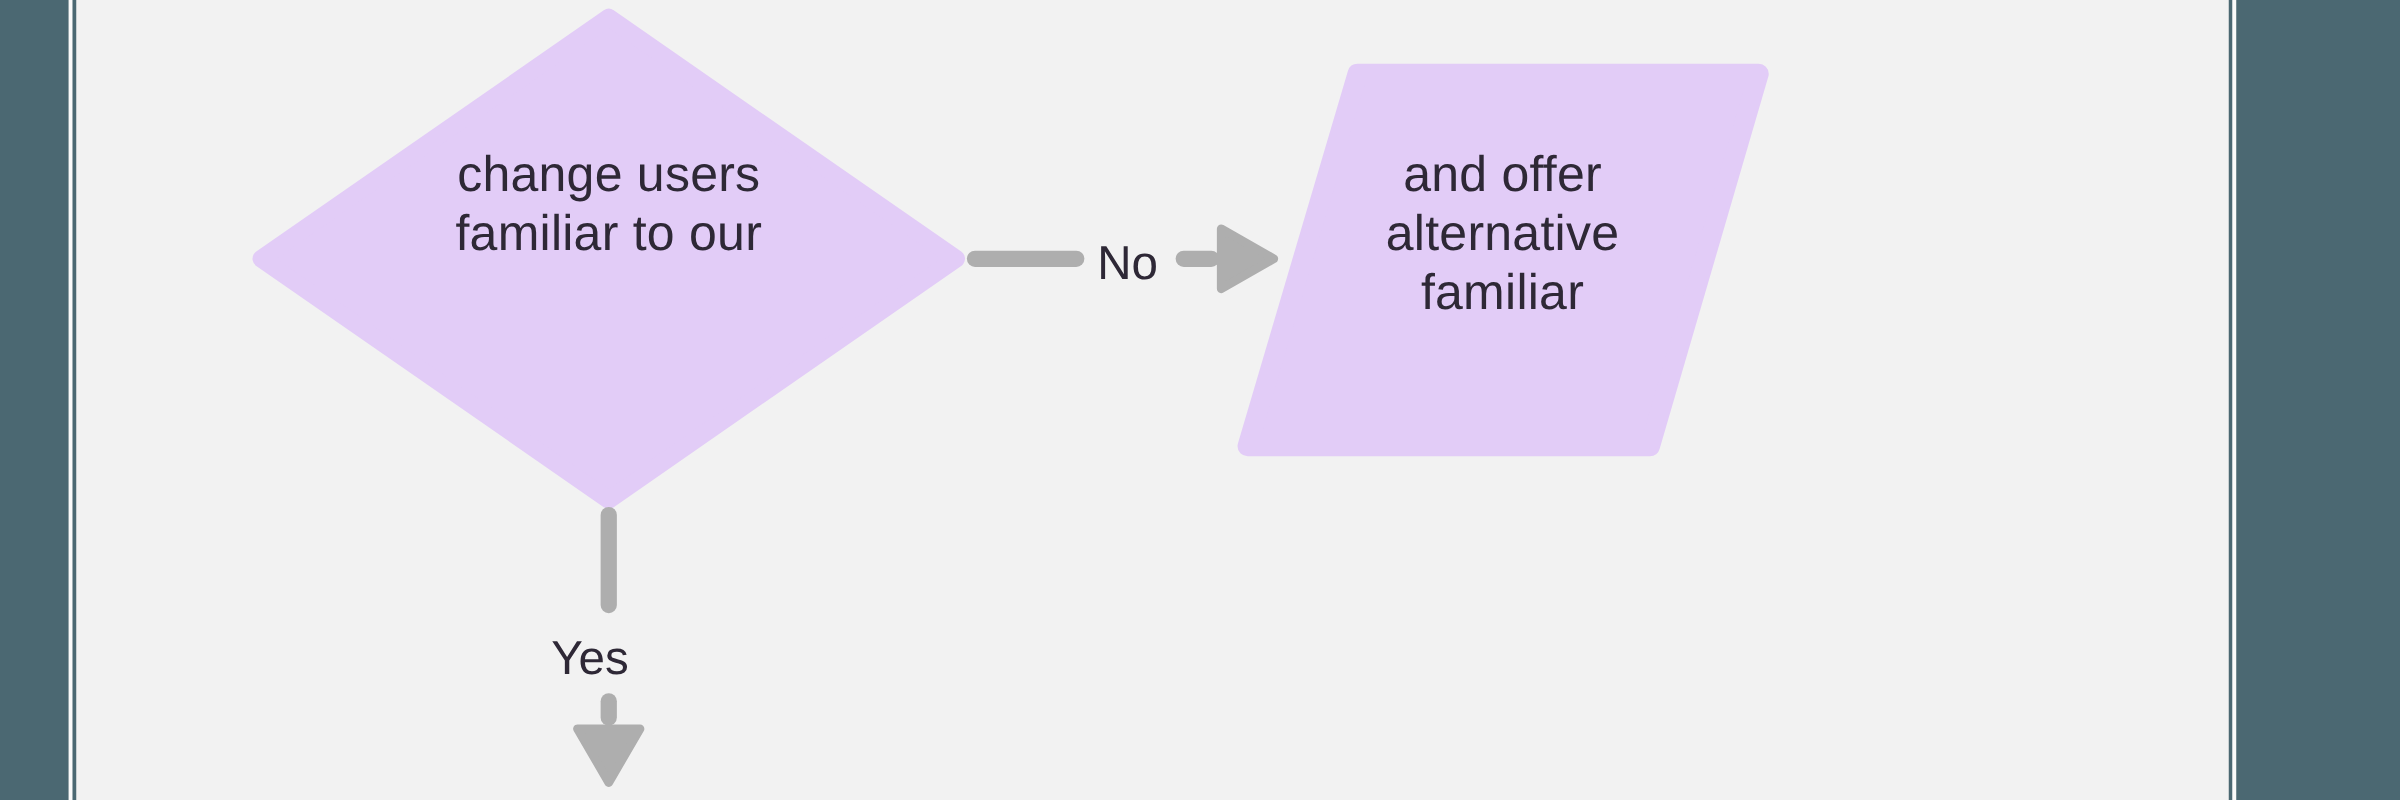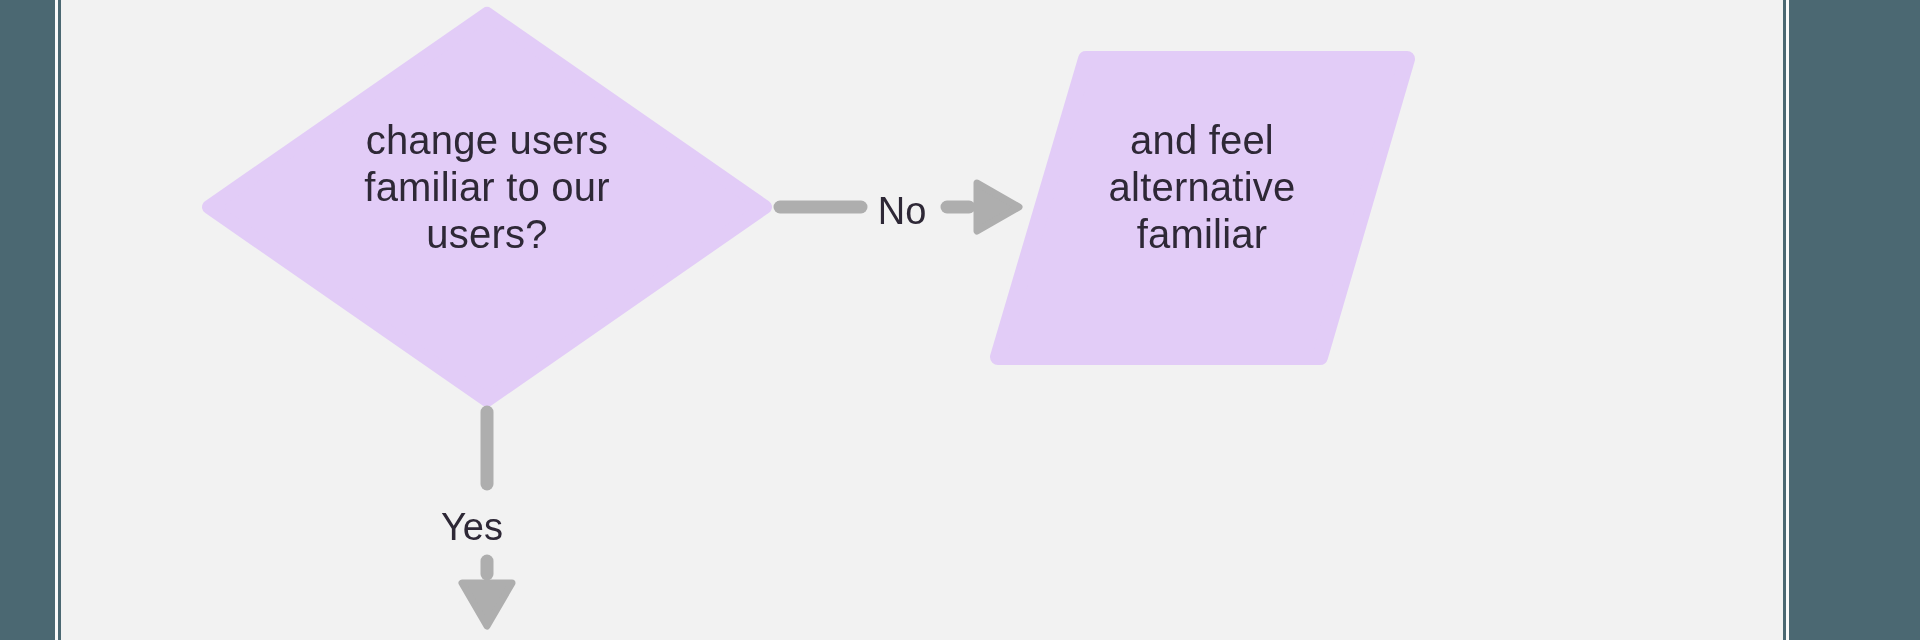--- a/index.html
+++ b/index.html
@@ -114,7 +114,7 @@
   </div>
 
   <div class="node-label label-decline">
-    <div class="line">and feel</div>
+    <div class="line">and offer</div>
     <div class="line">alternative</div>
     <div class="line">familiar</div>
   </div>

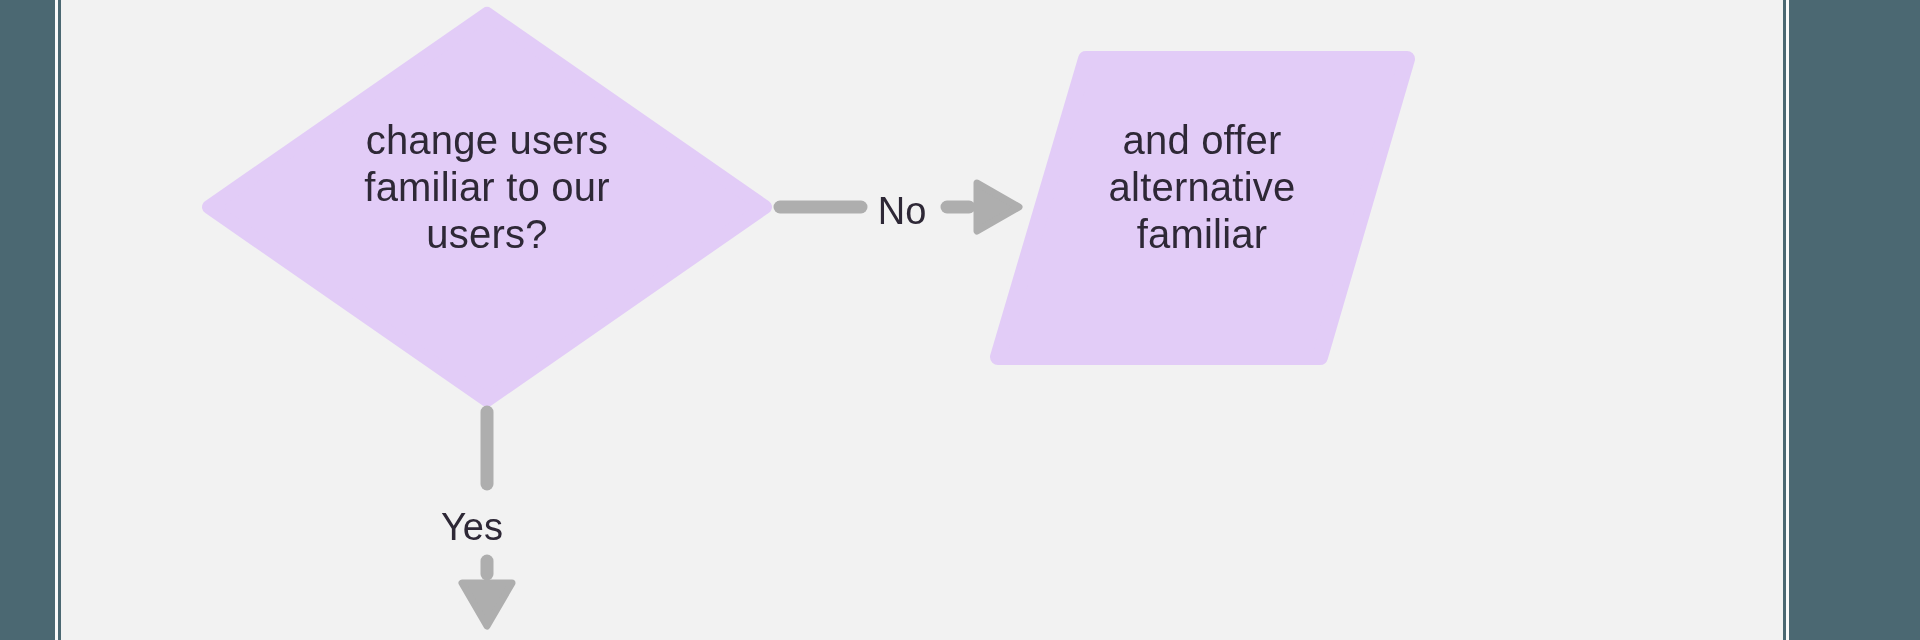--- a/index.html
+++ b/index.html
@@ -110,7 +110,6 @@
   <div class="node-label label-decision">
     <div class="line">change users</div>
     <div class="line">familiar to our</div>
-    <div class="line">users?</div>
   </div>
 
   <div class="node-label label-decline">

